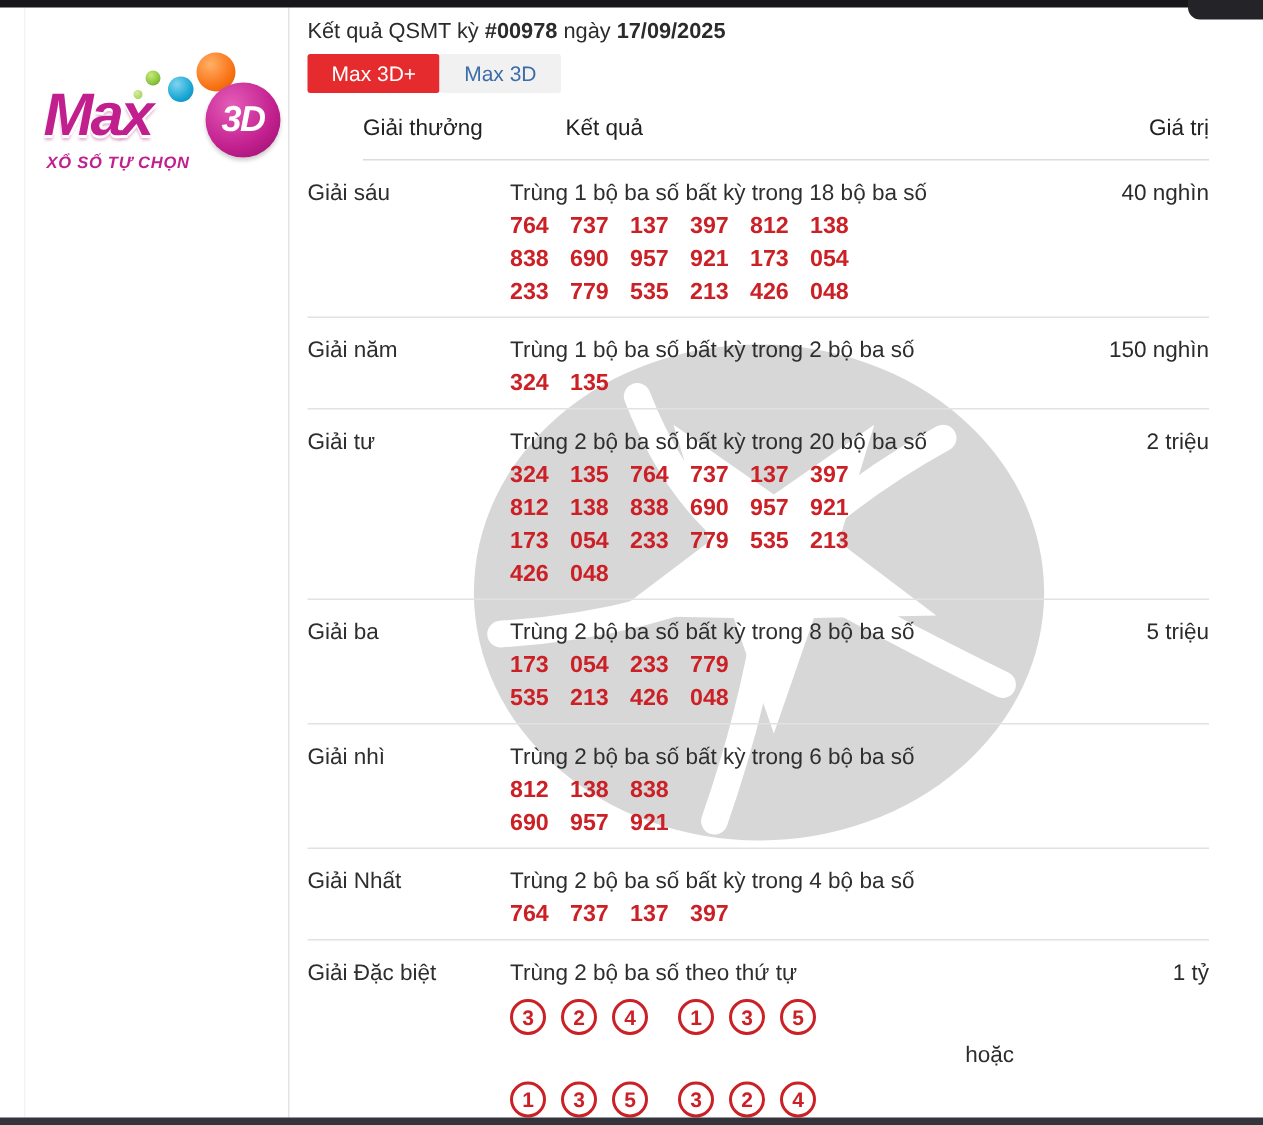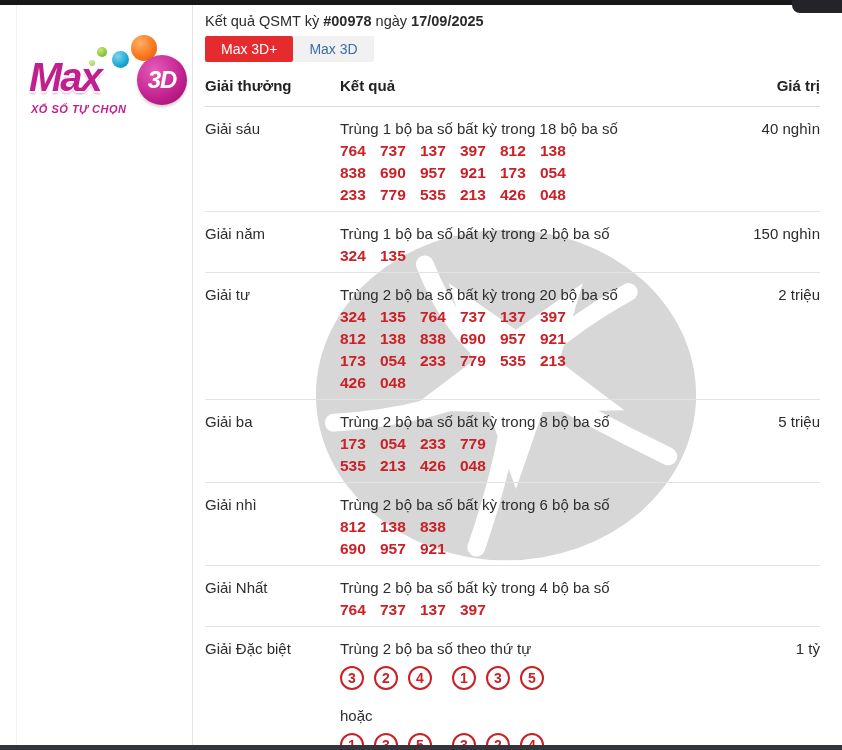--- a/index.html
+++ b/index.html
@@ -42,7 +42,7 @@
   .watermark { position:absolute; left:308px; top:224px; width:396px; height:342px; z-index:0; pointer-events:none; }
 
   
-  .main { position:absolute; top:5px; left:178px; width:664px; height:740px; padding:8px 22px 0 27px; z-index:1; }
+  .main { position:absolute; top:5px; left:178px; width:664px; height:740px; padding:8px 36px 0 27px; z-index:1; }
   .report-header { font-size:14.5px; color:#2b2b2b; margin-bottom:7px; }
   .report-header .b { font-weight:bold; }
 

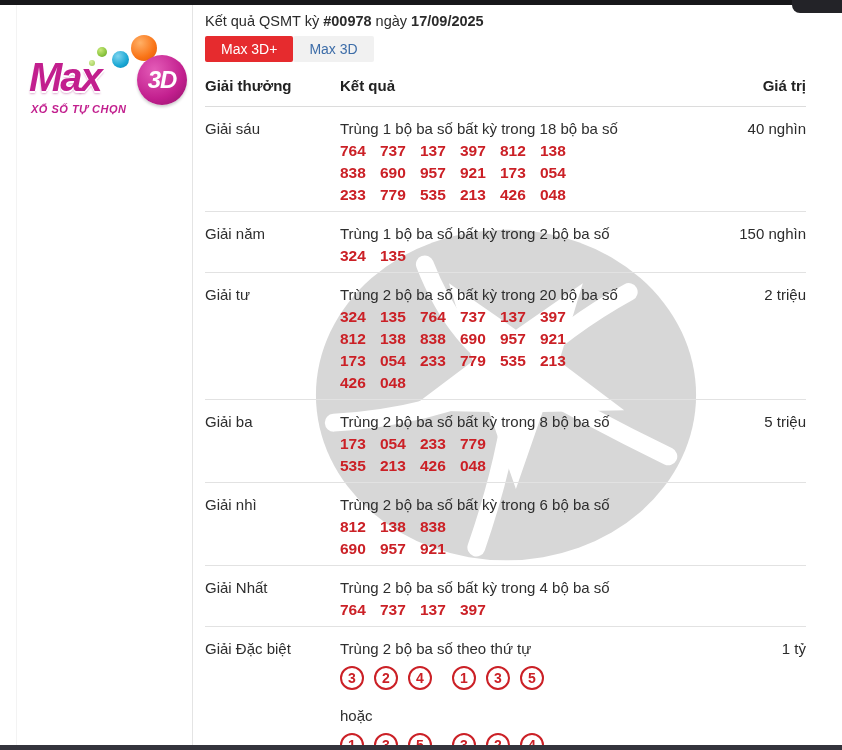--- a/index.html
+++ b/index.html
@@ -53,7 +53,7 @@
   .tab.inactive { background:#f1f1f1; color:var(--tab-blue-text); }
 
   .thead { display:grid; grid-template-columns:135px 1fr 130px; padding:8px 0 12px;
-    border-bottom:1px solid #dcdcdc; font-weight:bold; font-size:15px; color:#222; }
+    border-bottom:1px solid #dcdcdc; font-weight:normal; font-size:15px; color:#222;margin-left:37px; }
   .thead .col-value { text-align:right; }
 
   .row { display:grid; grid-template-columns:135px 1fr 130px; padding:12px 0 6px;

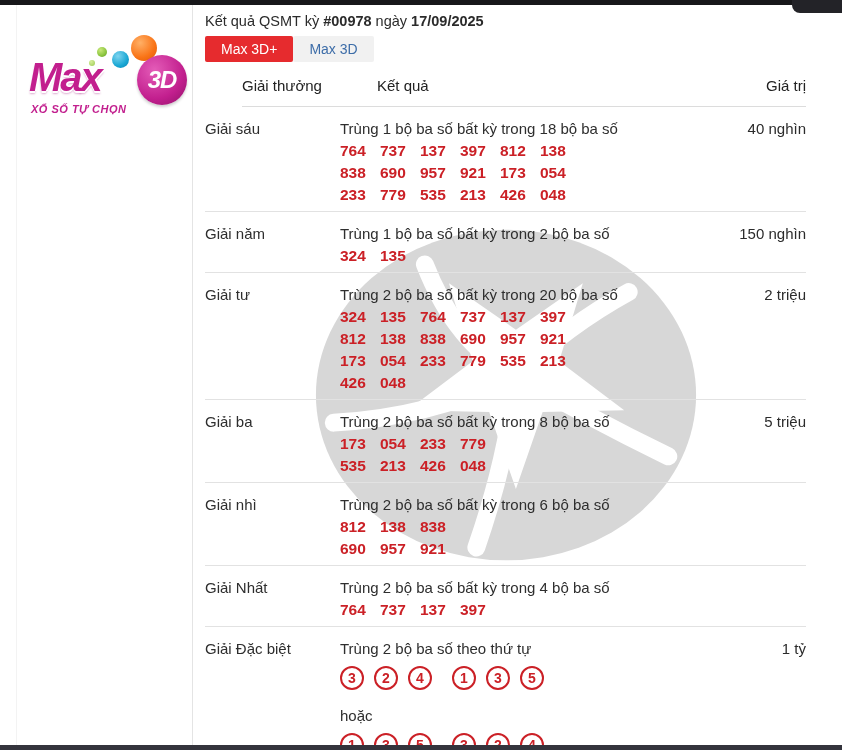--- a/index.html
+++ b/index.html
@@ -71,7 +71,7 @@
     color:var(--number-red); font-weight:bold; font-size:14px;
     display:flex; align-items:center; justify-content:center; }
   .circle-num.group-gap { margin-left:10px; }
-  .or-label { font-size:15px; color:#2e2e2e; line-height:20px; margin-top:16px; }
+  .or-label { font-size:15px; color:#2e2e2e; line-height:20px; margin-top:4px;text-align:right; }
 </style>
 </head>
 <body>

